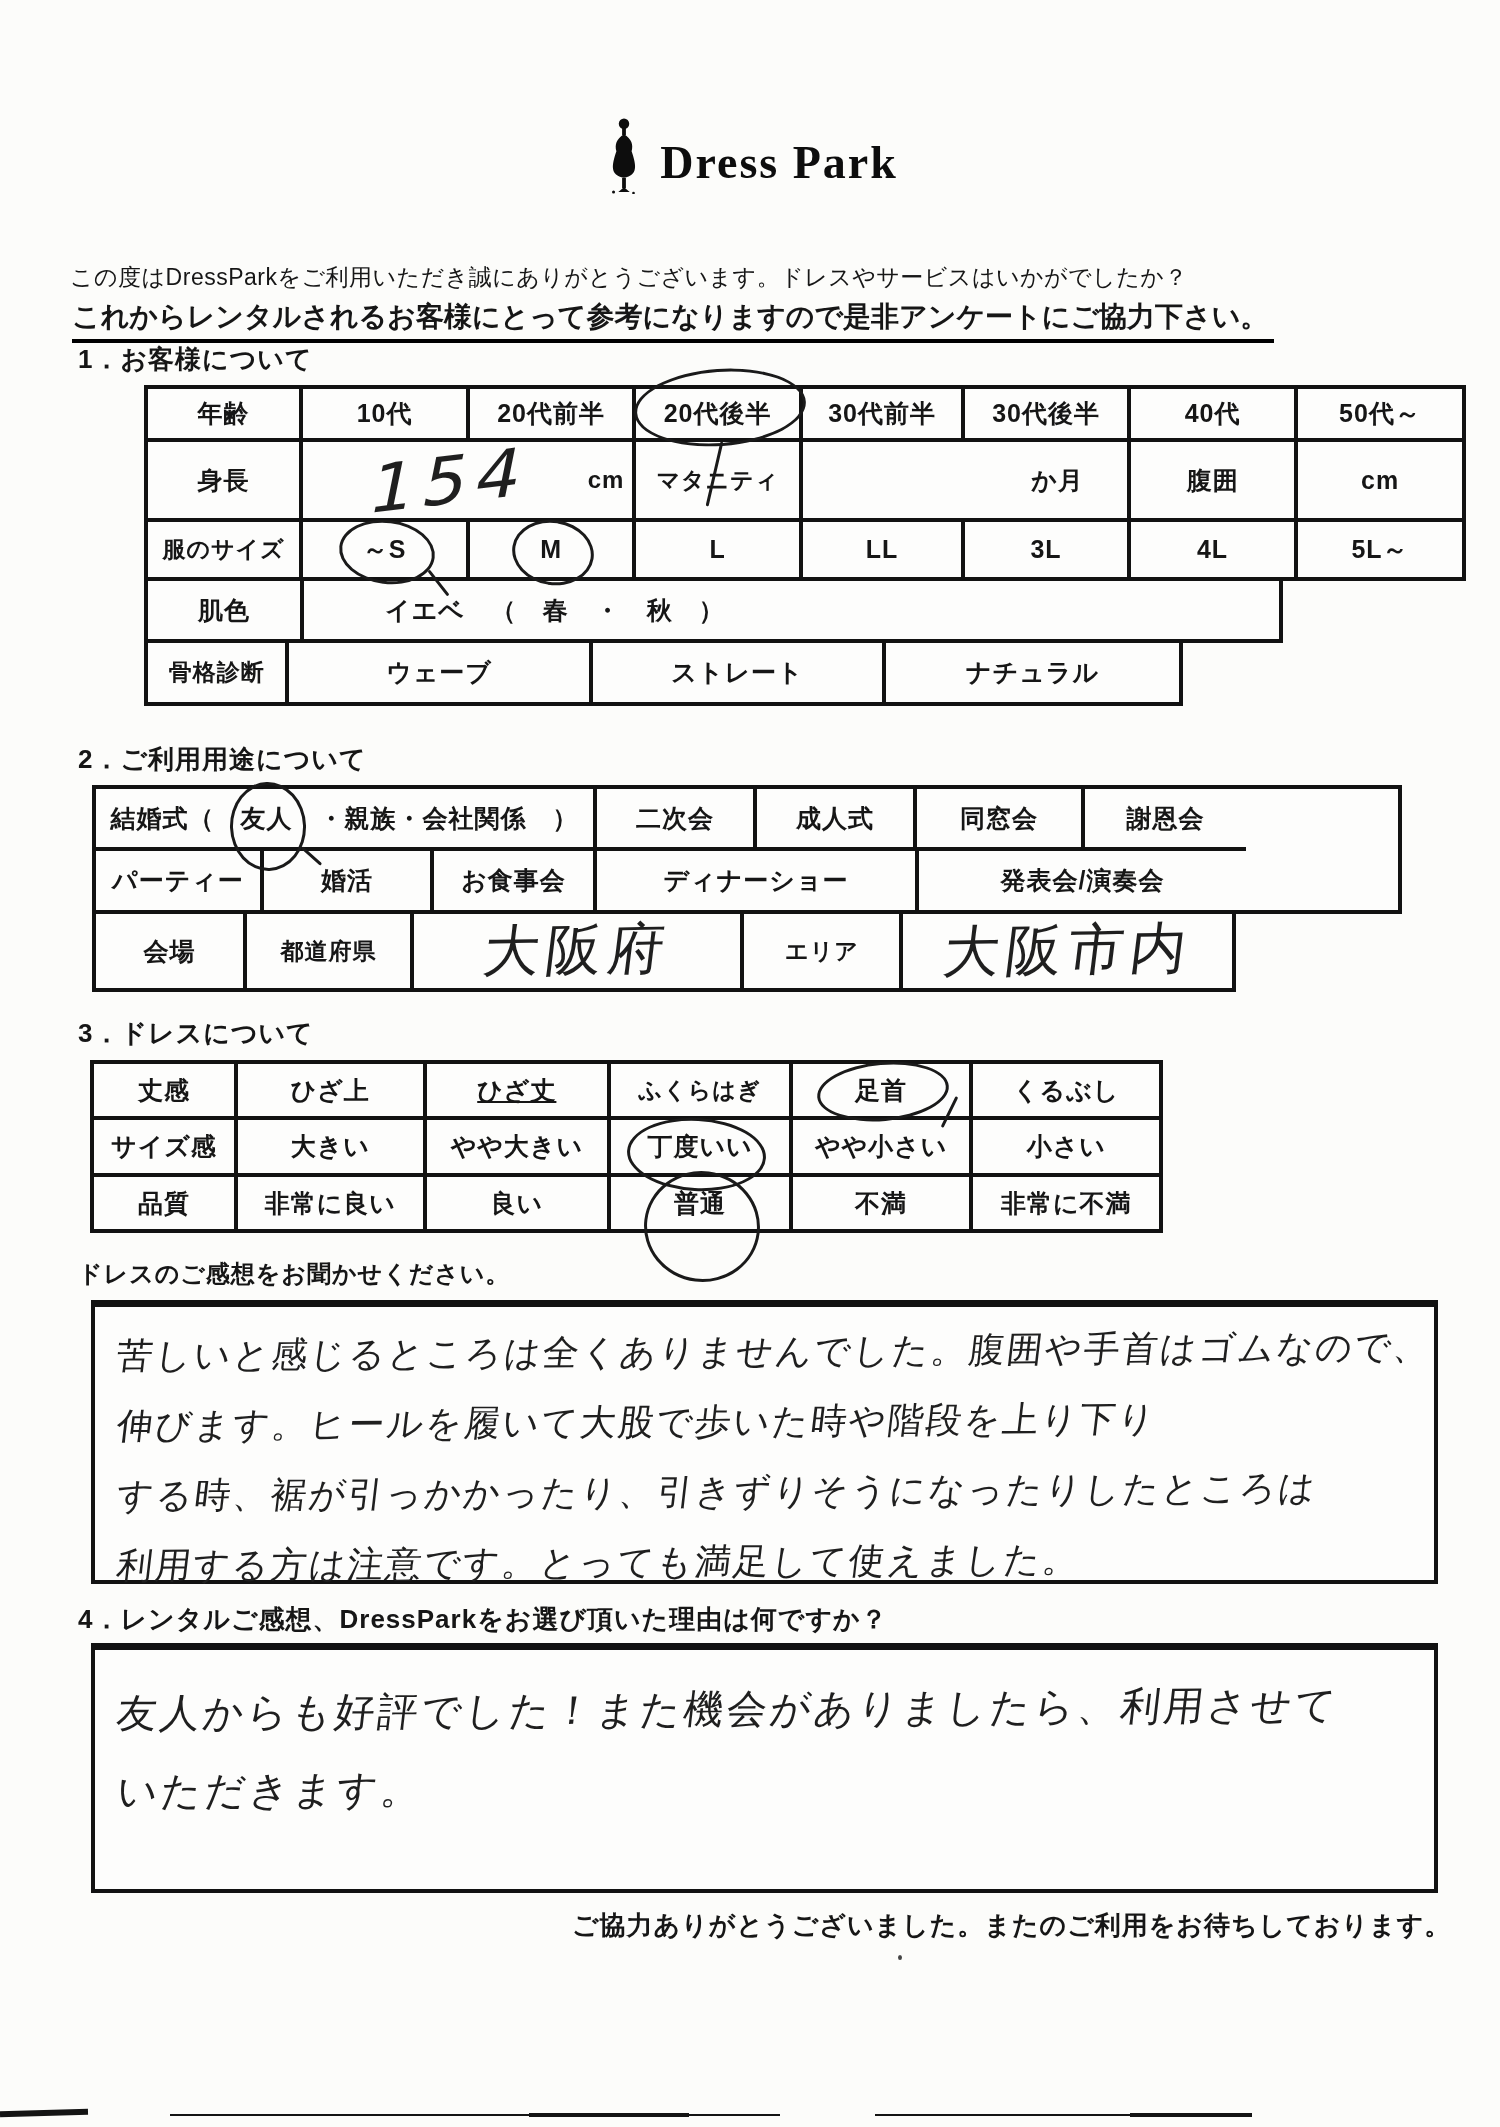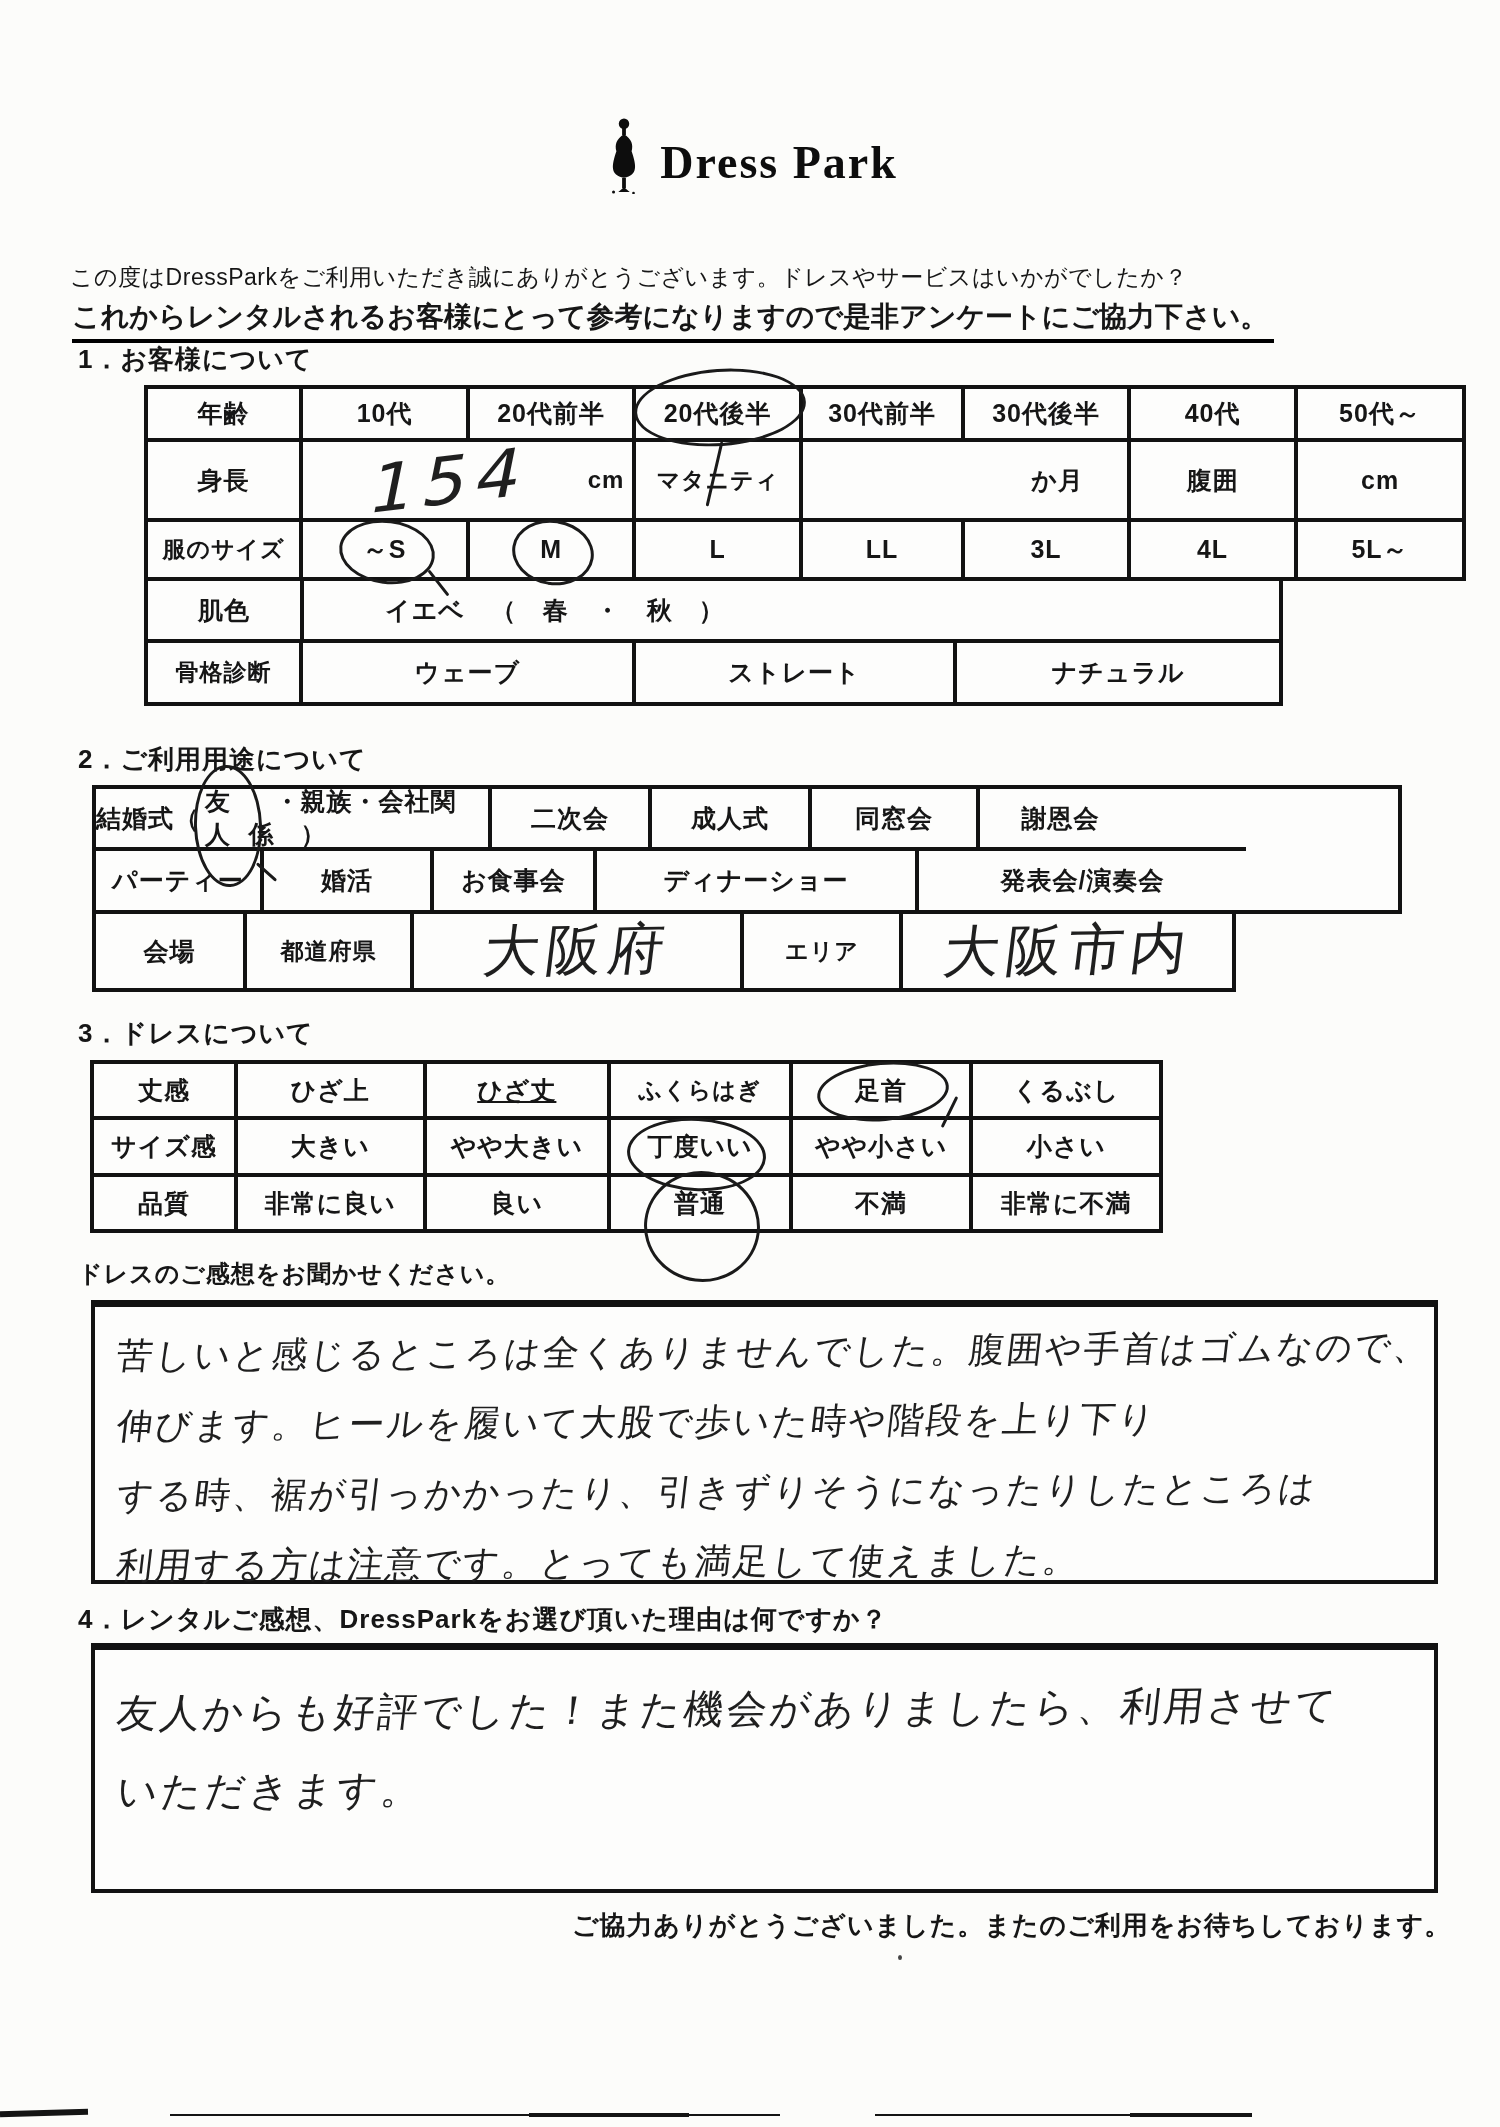--- a/index.html
+++ b/index.html
@@ -131,7 +131,7 @@
       <div class="tcell" style="width:156px;">肌色</div>
       <div class="tcell" style="width:502px;">イエベ　（　春　・　秋　）</div>
     </div>
-    <div class="trow" style="width:1139px;height:67px;">
+    <div class="trow" style="width:1039px;height:67px;">
       <div class="tcell small" style="width:156px;">骨格診断</div>
       <div class="tcell" style="width:335px;">ウェーブ</div>
       <div class="tcell" style="width:324px;">ストレート</div>

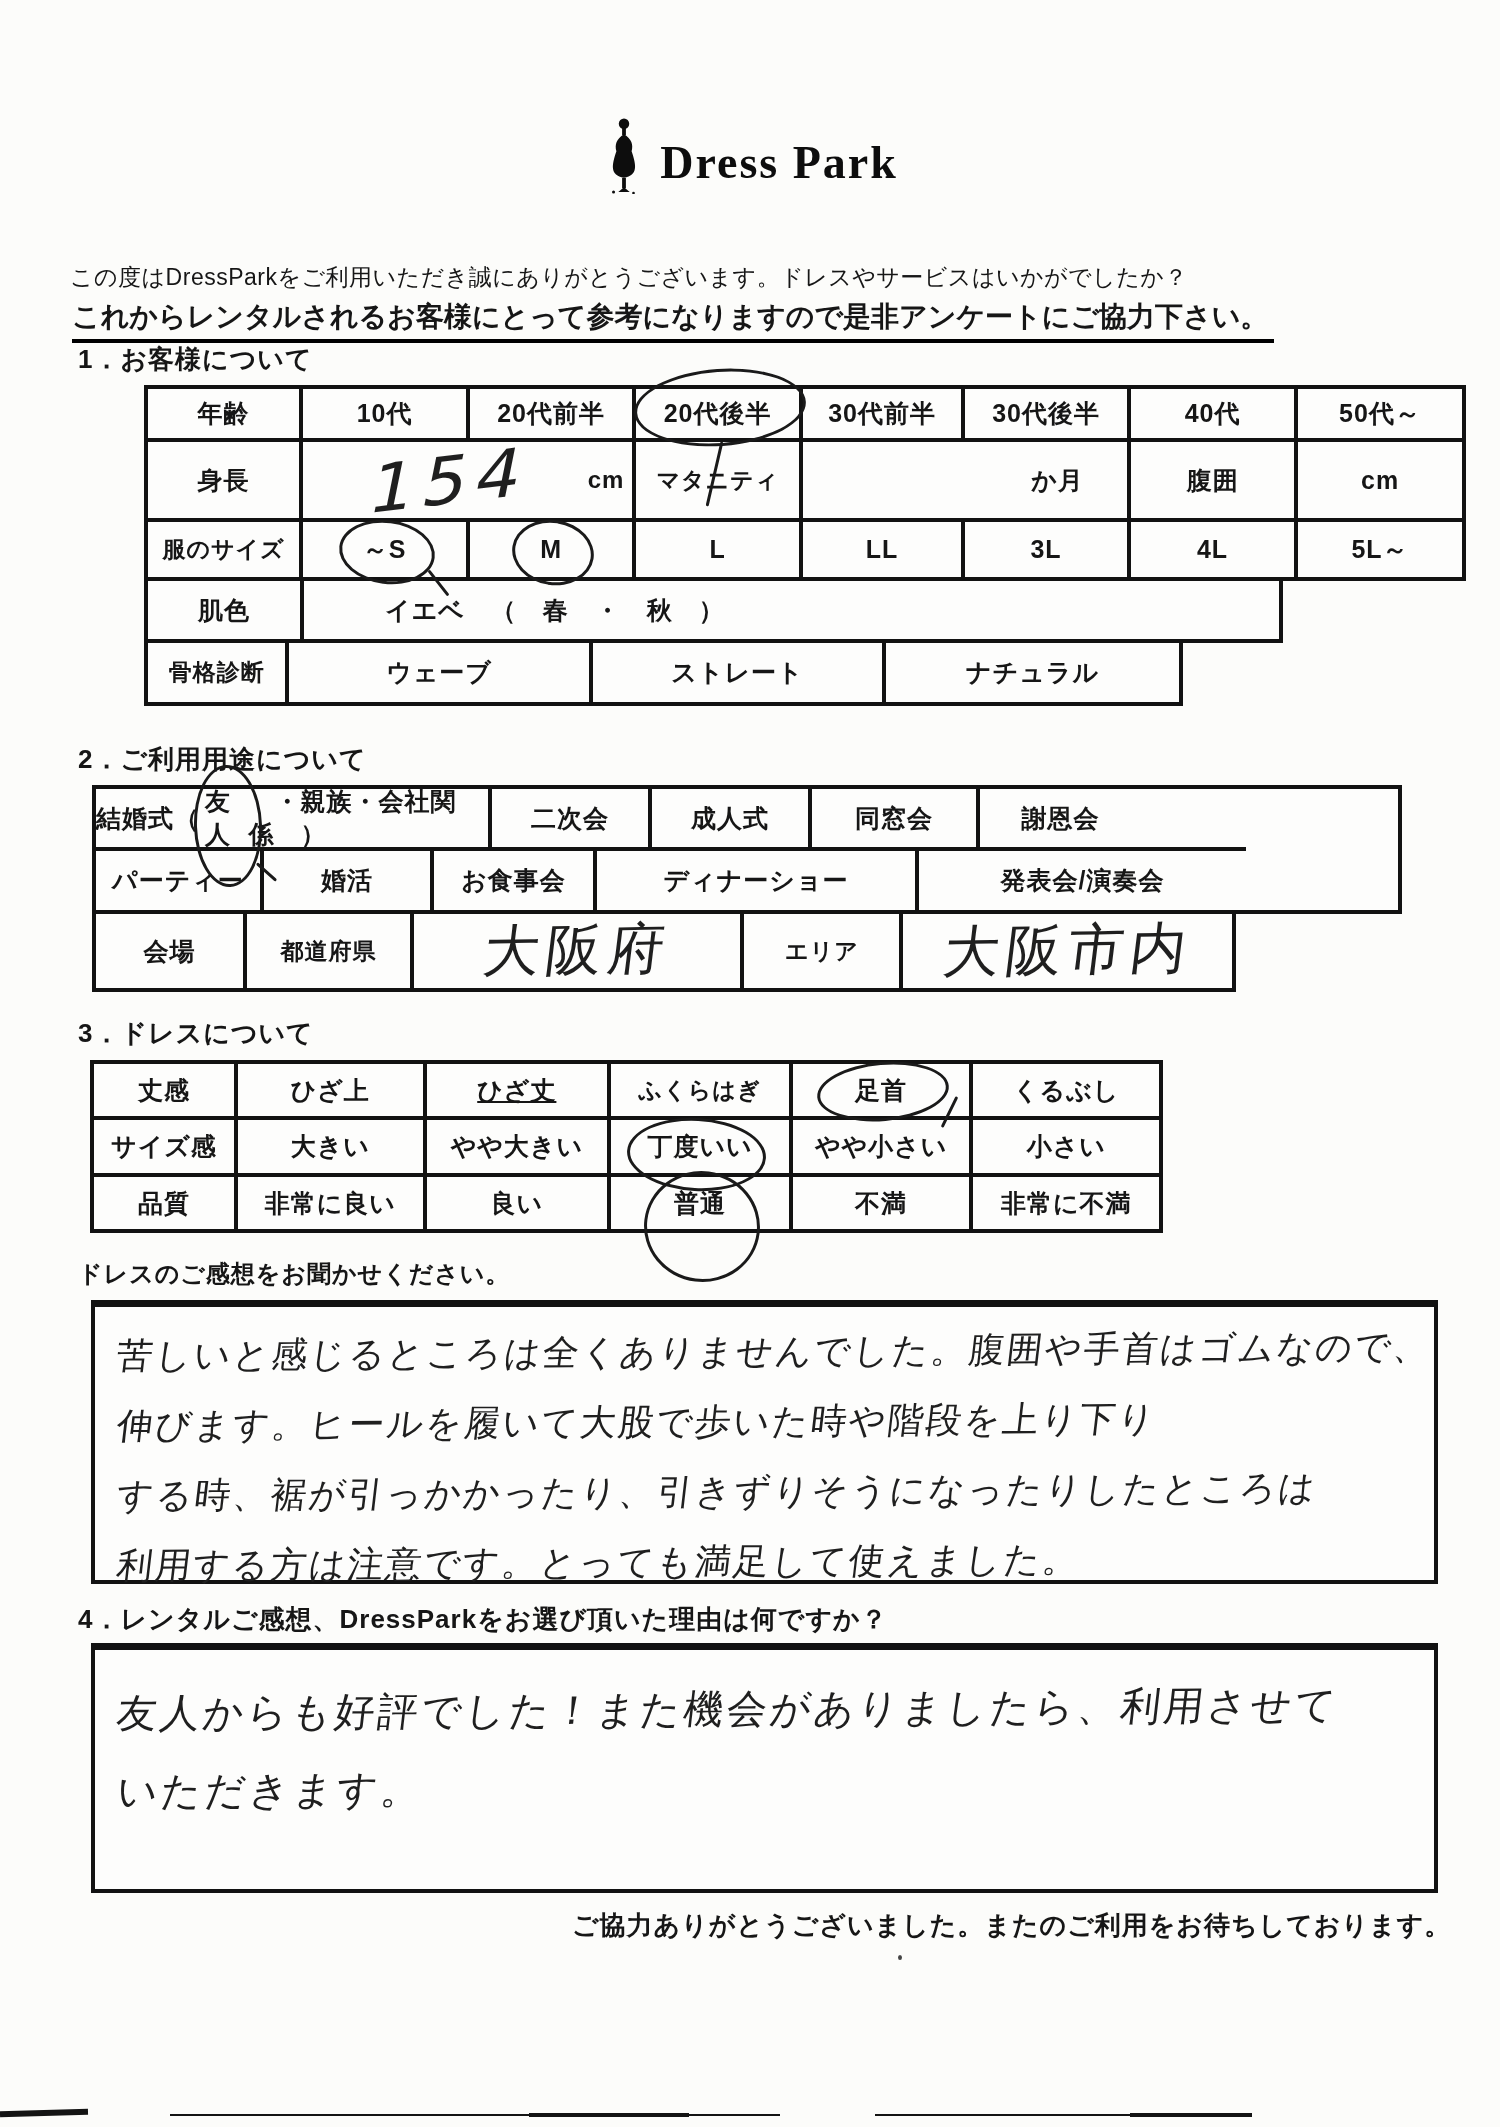--- a/index.html
+++ b/index.html
@@ -145,7 +145,7 @@
     <div class="trow" style="width:1310px;height:129px;">
       <div class="subcol" style="width:1150px;">
         <div class="subrow first" style="height:62px;">
-          <div class="tcell" style="width:396px;">
+          <div class="tcell" style="width:501px;">
             <span>結婚式（　</span>
             <span class="circled c-yujin"><span>友人</span></span>
             <span>　・親族・会社関係　）</span>

